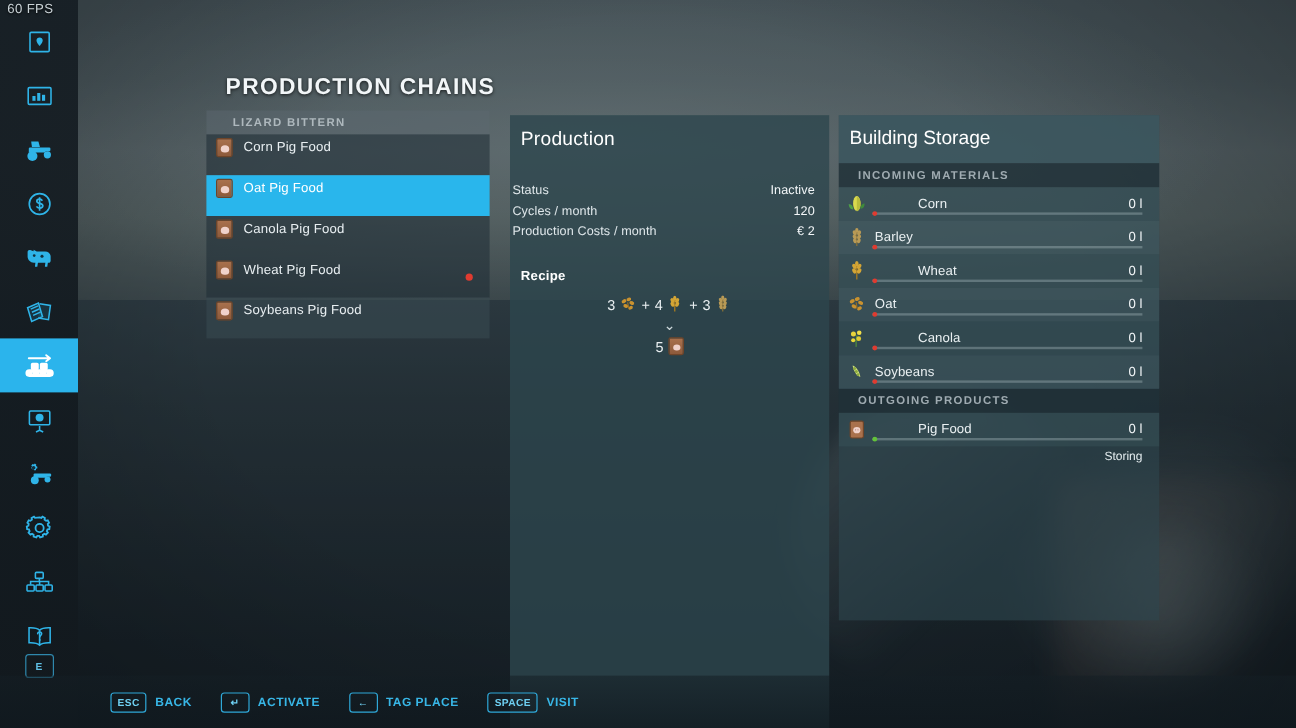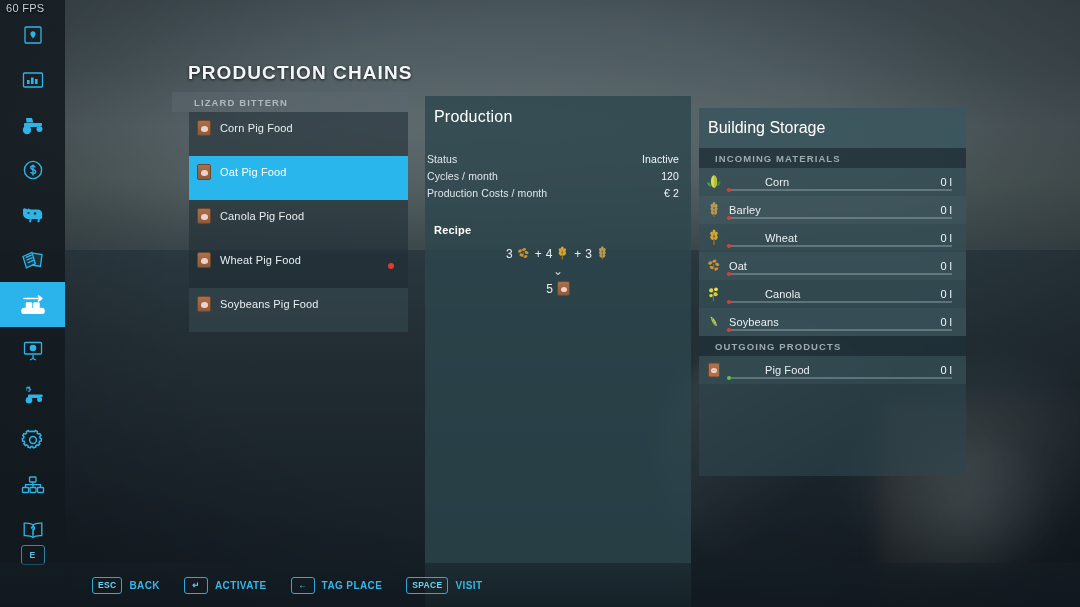--- a/index.html
+++ b/index.html
@@ -104,9 +104,8 @@
     font-size:9.5px; font-weight:bold; color:#aeb8bd; letter-spacing:1.1px;
   }
   .list-row {
-    height:44px; display:flex; align-items:center; padding:0 10px 13px 8px;
+    height:34px; display:flex; align-items:center; padding:0 10px 13px 8px;
     position:relative;
-    margin-left:17px;
   }
   .list-row.odd  { background:rgba(30,44,52,.55); }
   .list-row.even { background:rgba(56,74,82,.55); }

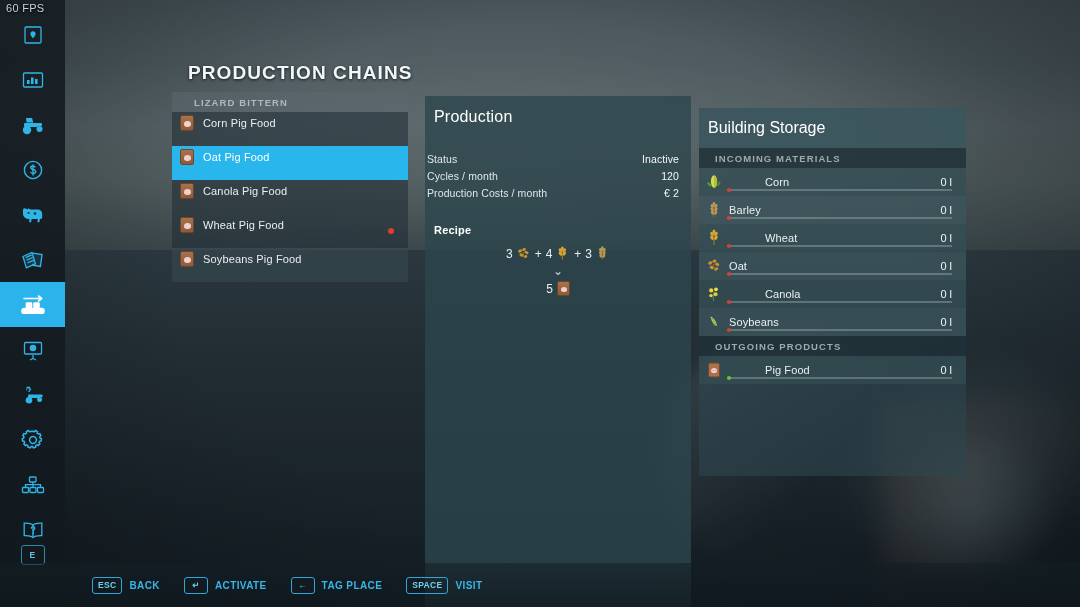--- a/index.html
+++ b/index.html
@@ -167,7 +167,7 @@
 
   
   #storage-panel {
-    position:absolute; left:699px; top:108px; width:267px; height:368px; z-index:20;
+    position:absolute; left:699px; top:96px; width:267px; height:421px; z-index:20;
     background:rgba(45,70,78,.62);
   }
   .storage-head {

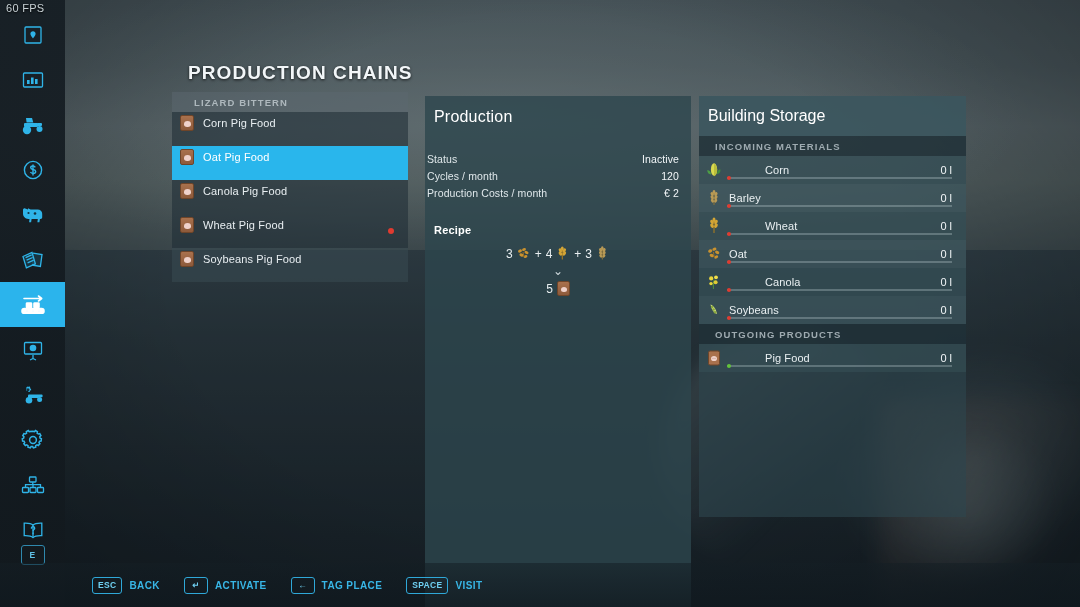--- a/index.html
+++ b/index.html
@@ -607,6 +607,7 @@
     </span>
   </div>
 
+  <div class="storing-note">Storing</div>
 </div>
 
 <div id="footer">

